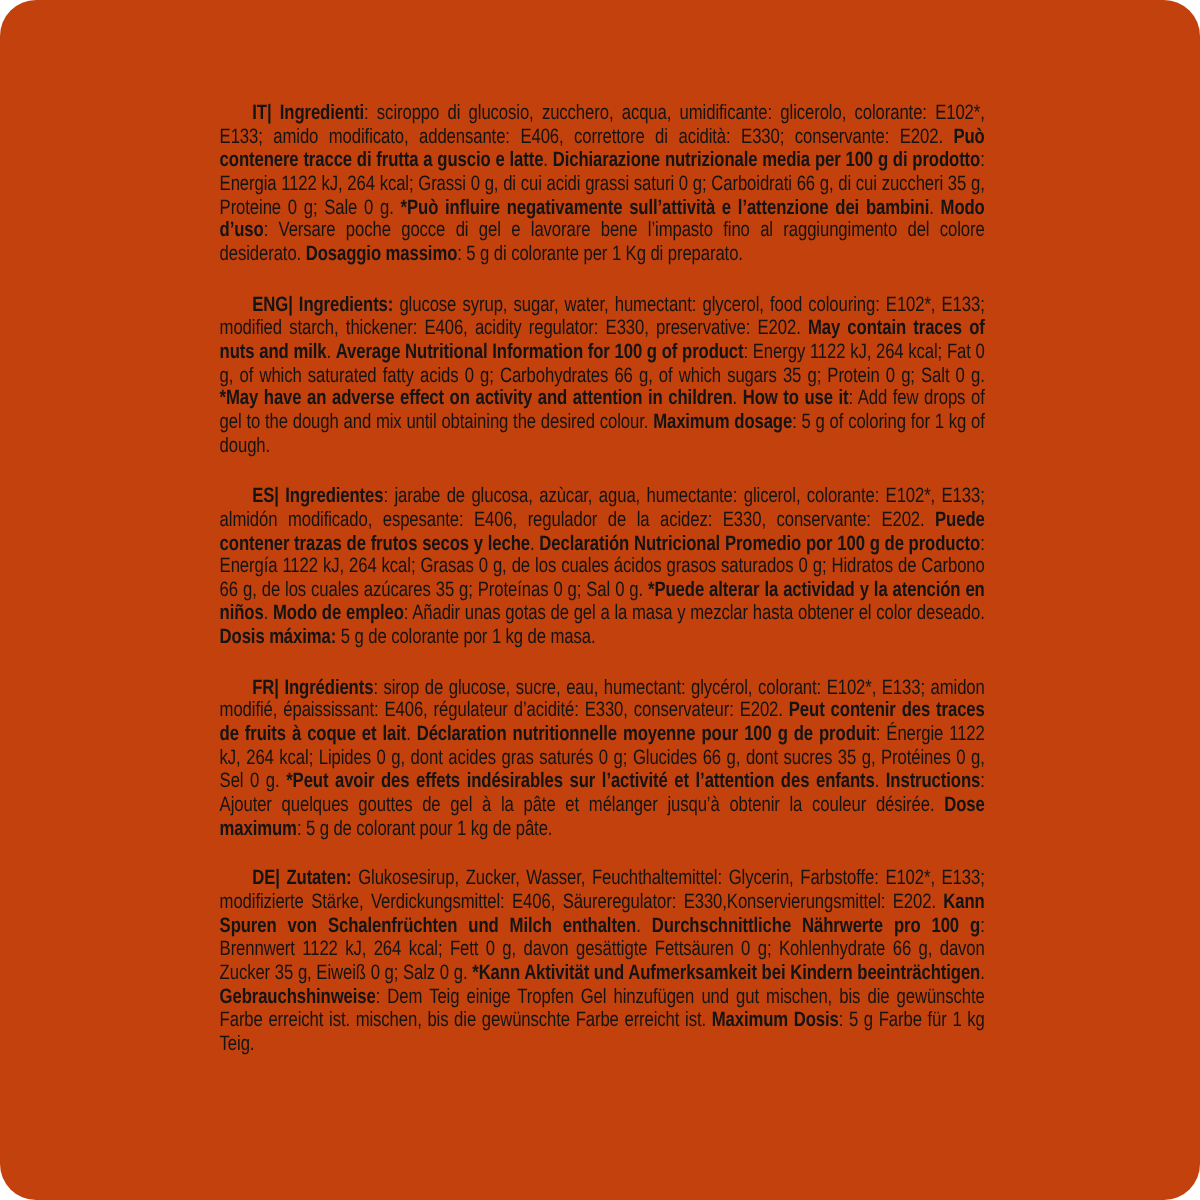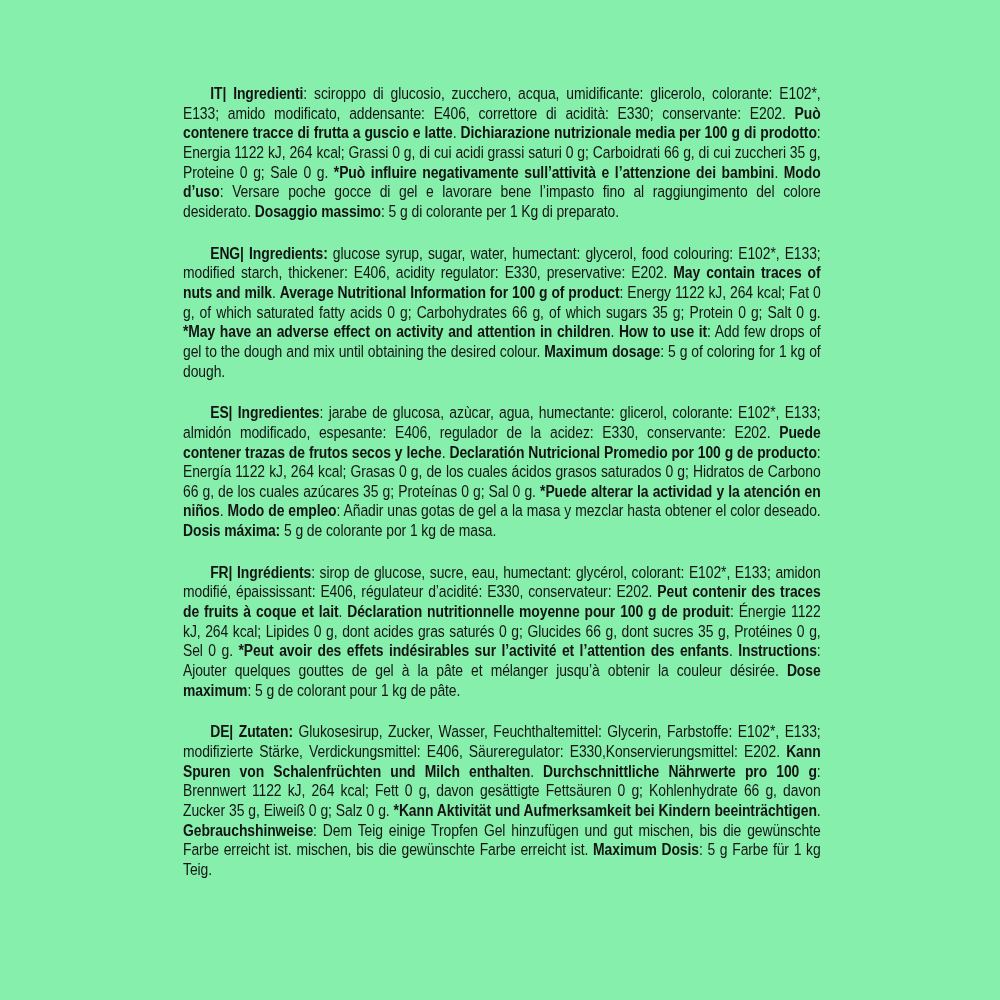--- a/index.html
+++ b/index.html
@@ -16,7 +16,8 @@
   .label-sheet {
     position: absolute;
     inset: 0;
-    background: #86efac;
+    background: #c2410c;
+    border-radius: 30px;
   }
   
   .label-text {

